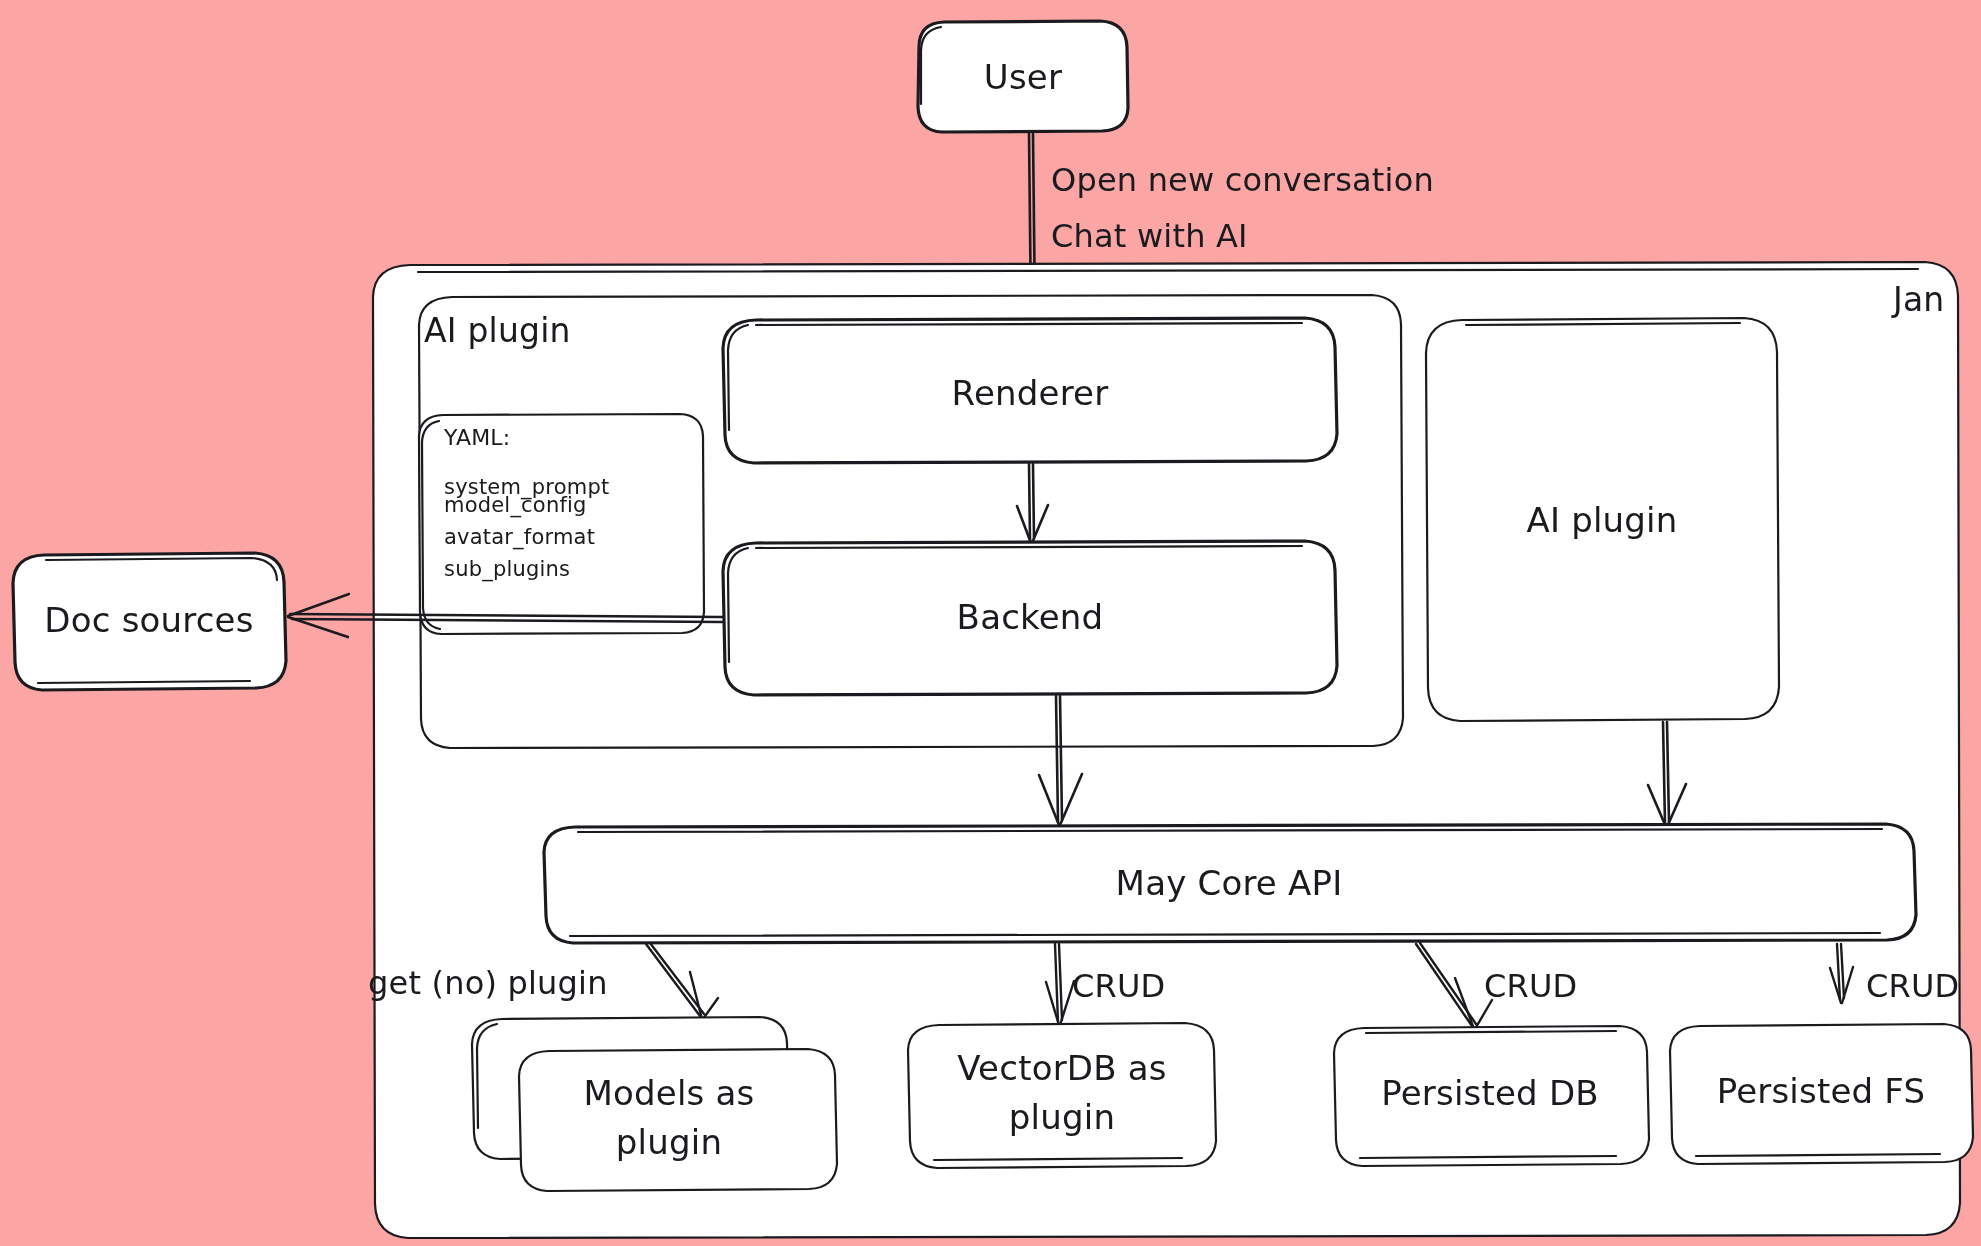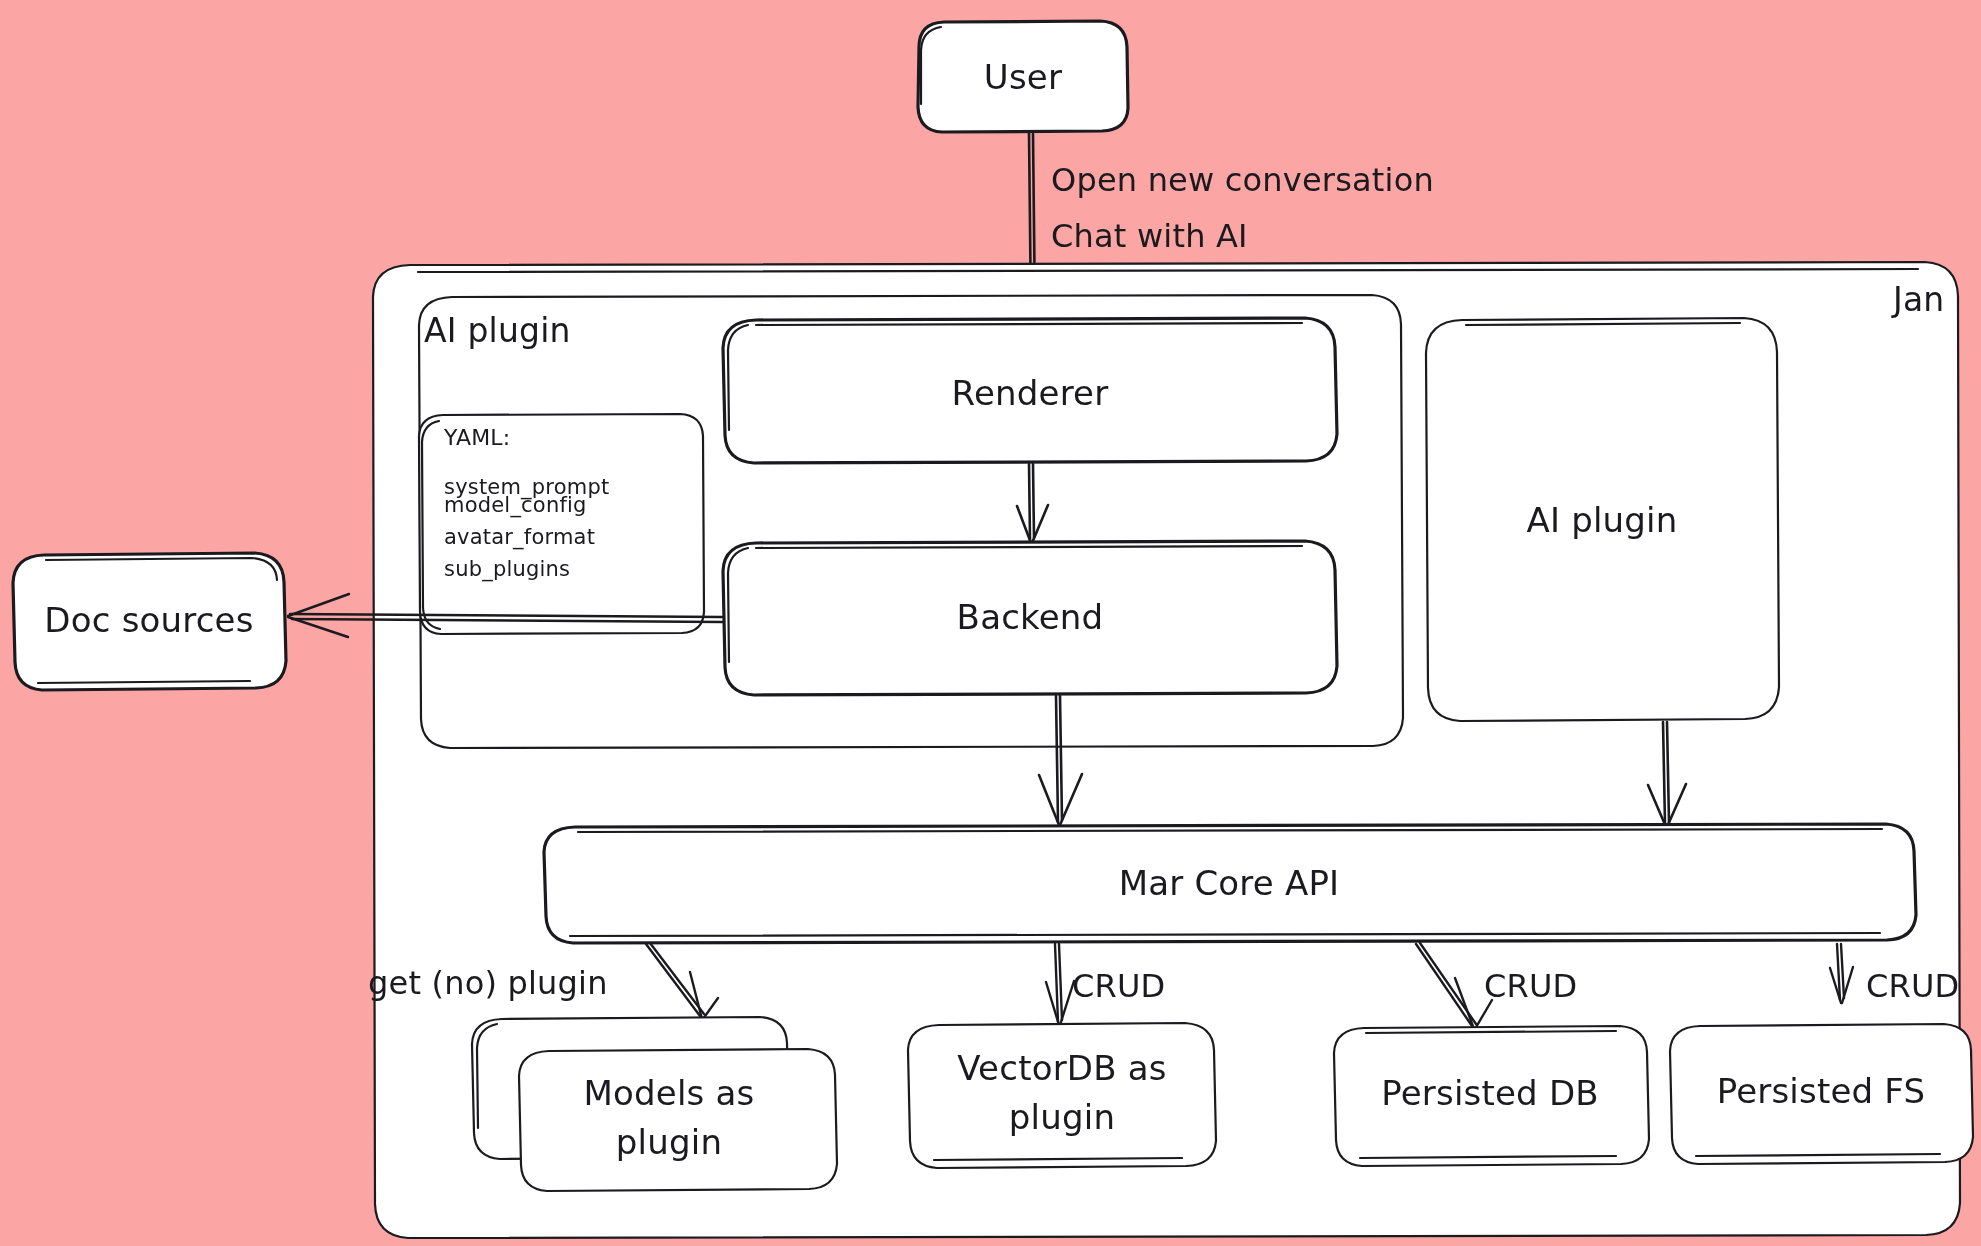--- a/index.html
+++ b/index.html
@@ -258,7 +258,7 @@
 
   <div class="lbl lbl-node" style="left:1602px; top:521px;">AI plugin</div>
 
-  <div class="lbl lbl-node" style="left:1229px; top:884px;">Mar Core API</div>
+  <div class="lbl lbl-node" style="left:1229px; top:884px;">May Core API</div>
 
   <div class="lbl lbl-node" style="left:149px; top:621px;">Doc sources</div>
 

